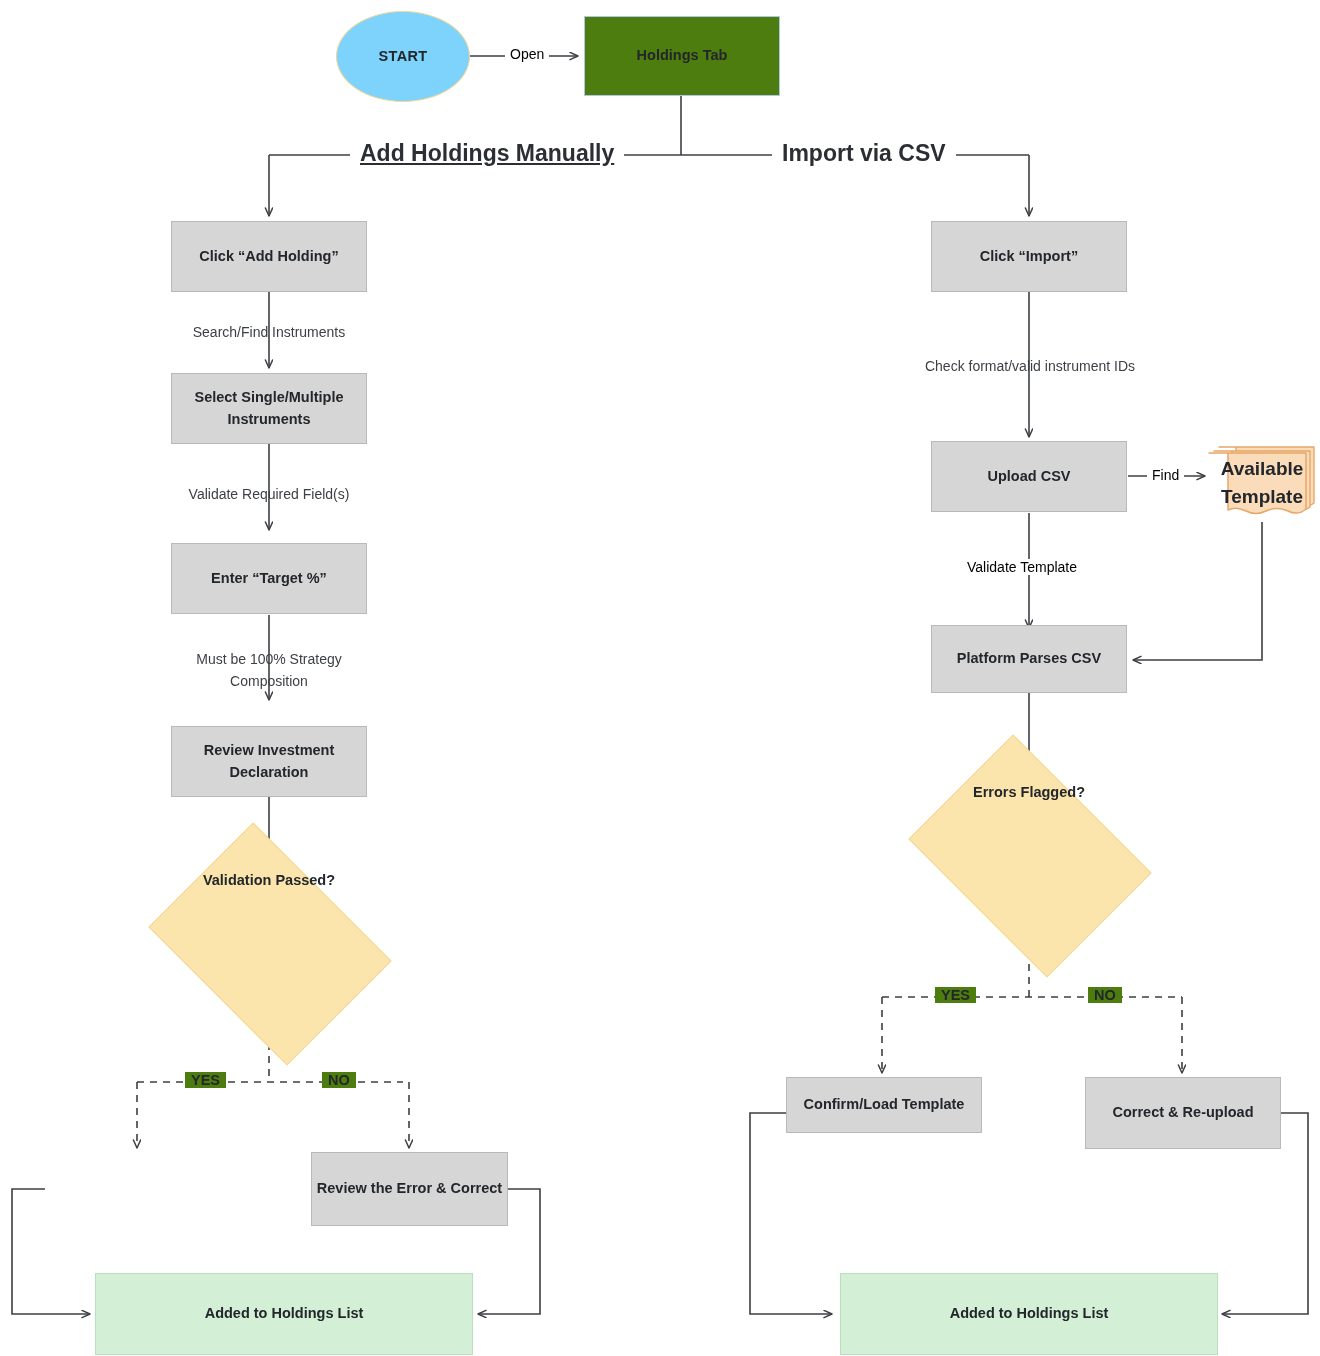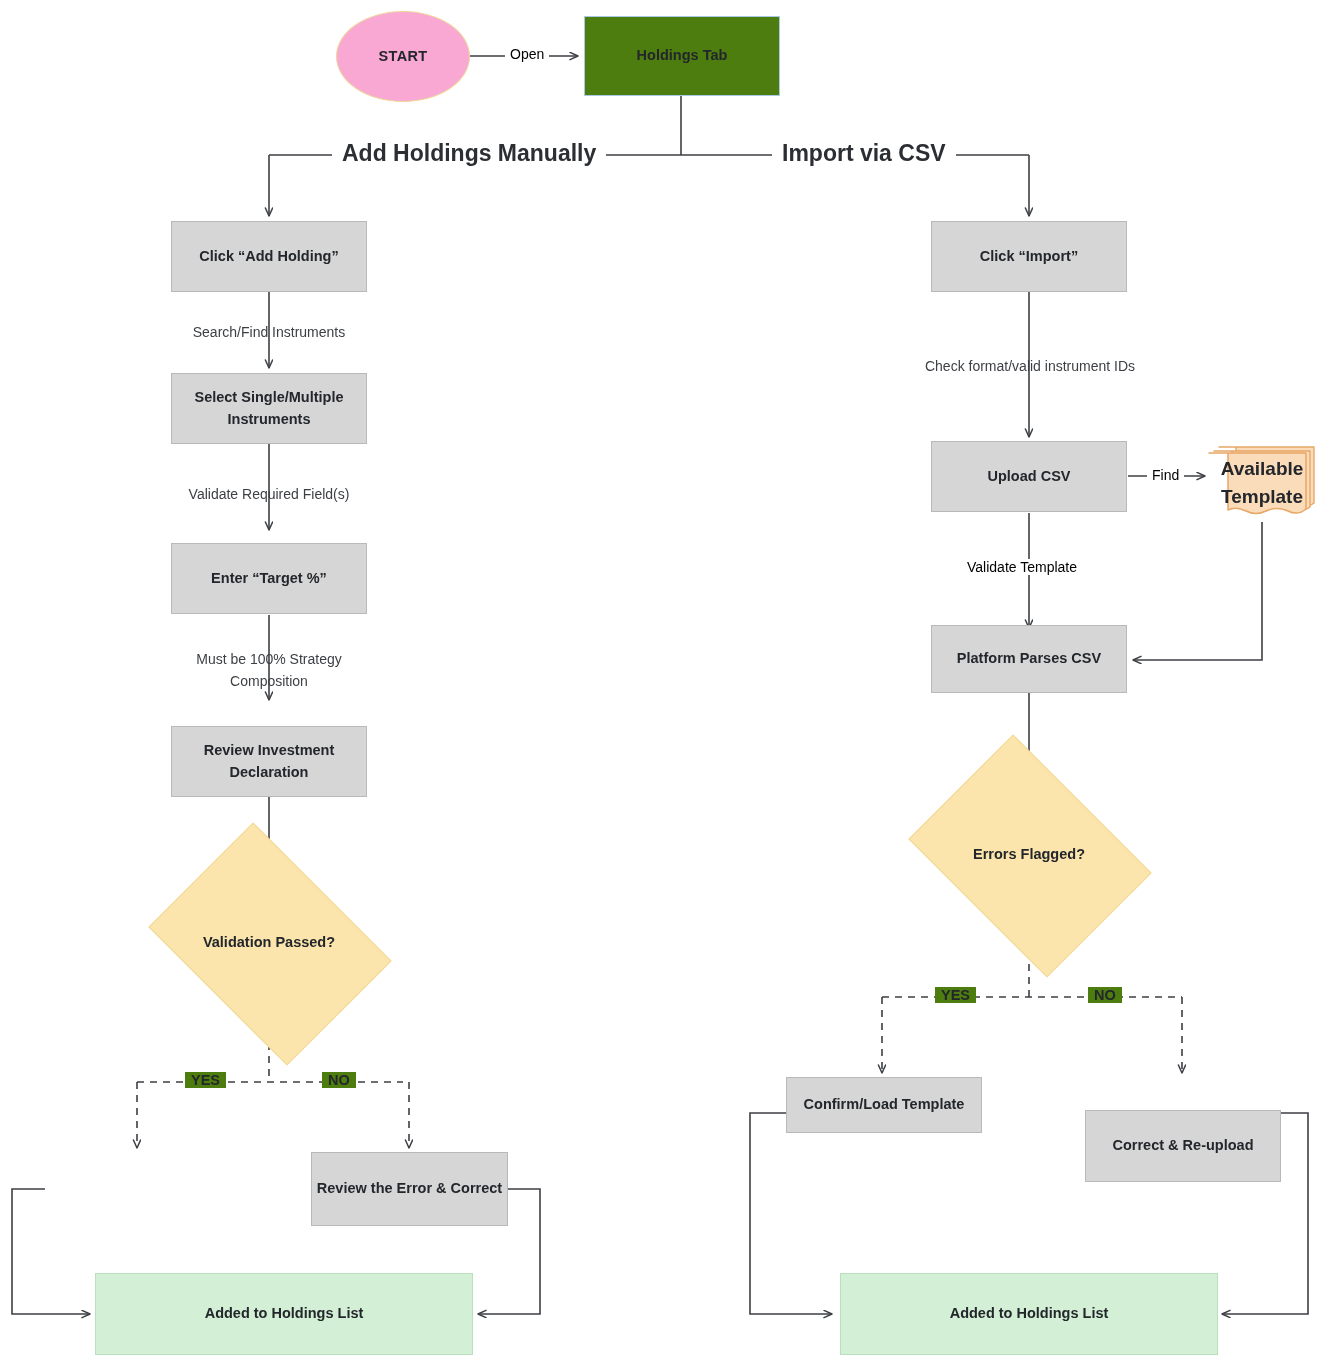--- a/index.html
+++ b/index.html
@@ -32,7 +32,7 @@
     font-size:14.5px;
   }
   .start-node{
-    background:#f9a8d4;
+    background:#7dd3fc;
     border:1px solid #edd79c;
     border-radius:50%;
     font-size:14.5px;

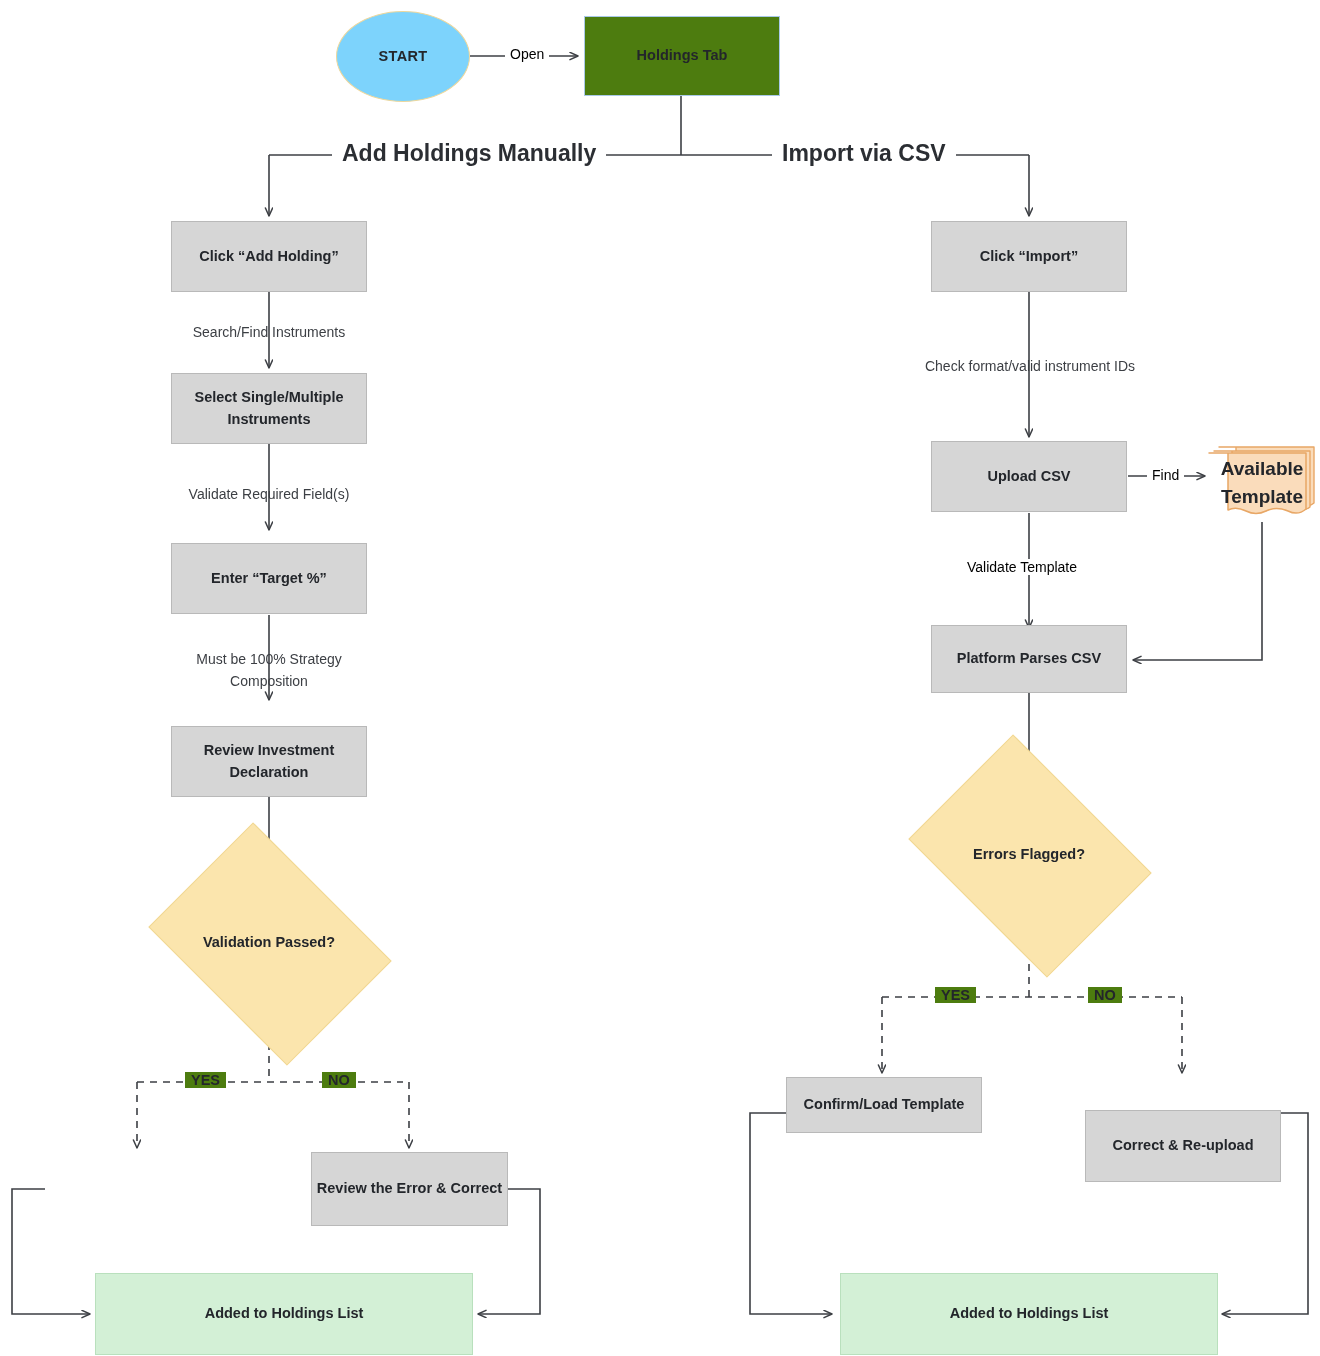--- a/index.html
+++ b/index.html
@@ -191,7 +191,7 @@
     <span>Holdings Tab</span>
   </div>
 
-  <div class="branch-label" style="left:332px;top:140px;">Add Holdings Manually</div>
+  <div class="branch-label" style="left:350px;top:140px;text-decoration:underline;">Add Holdings Manually</div>
   <div class="branch-label" style="left:772px;top:140px;">Import via CSV</div>
 
   <div class="node proc" style="left:171px;top:221px;width:196px;height:71px;">

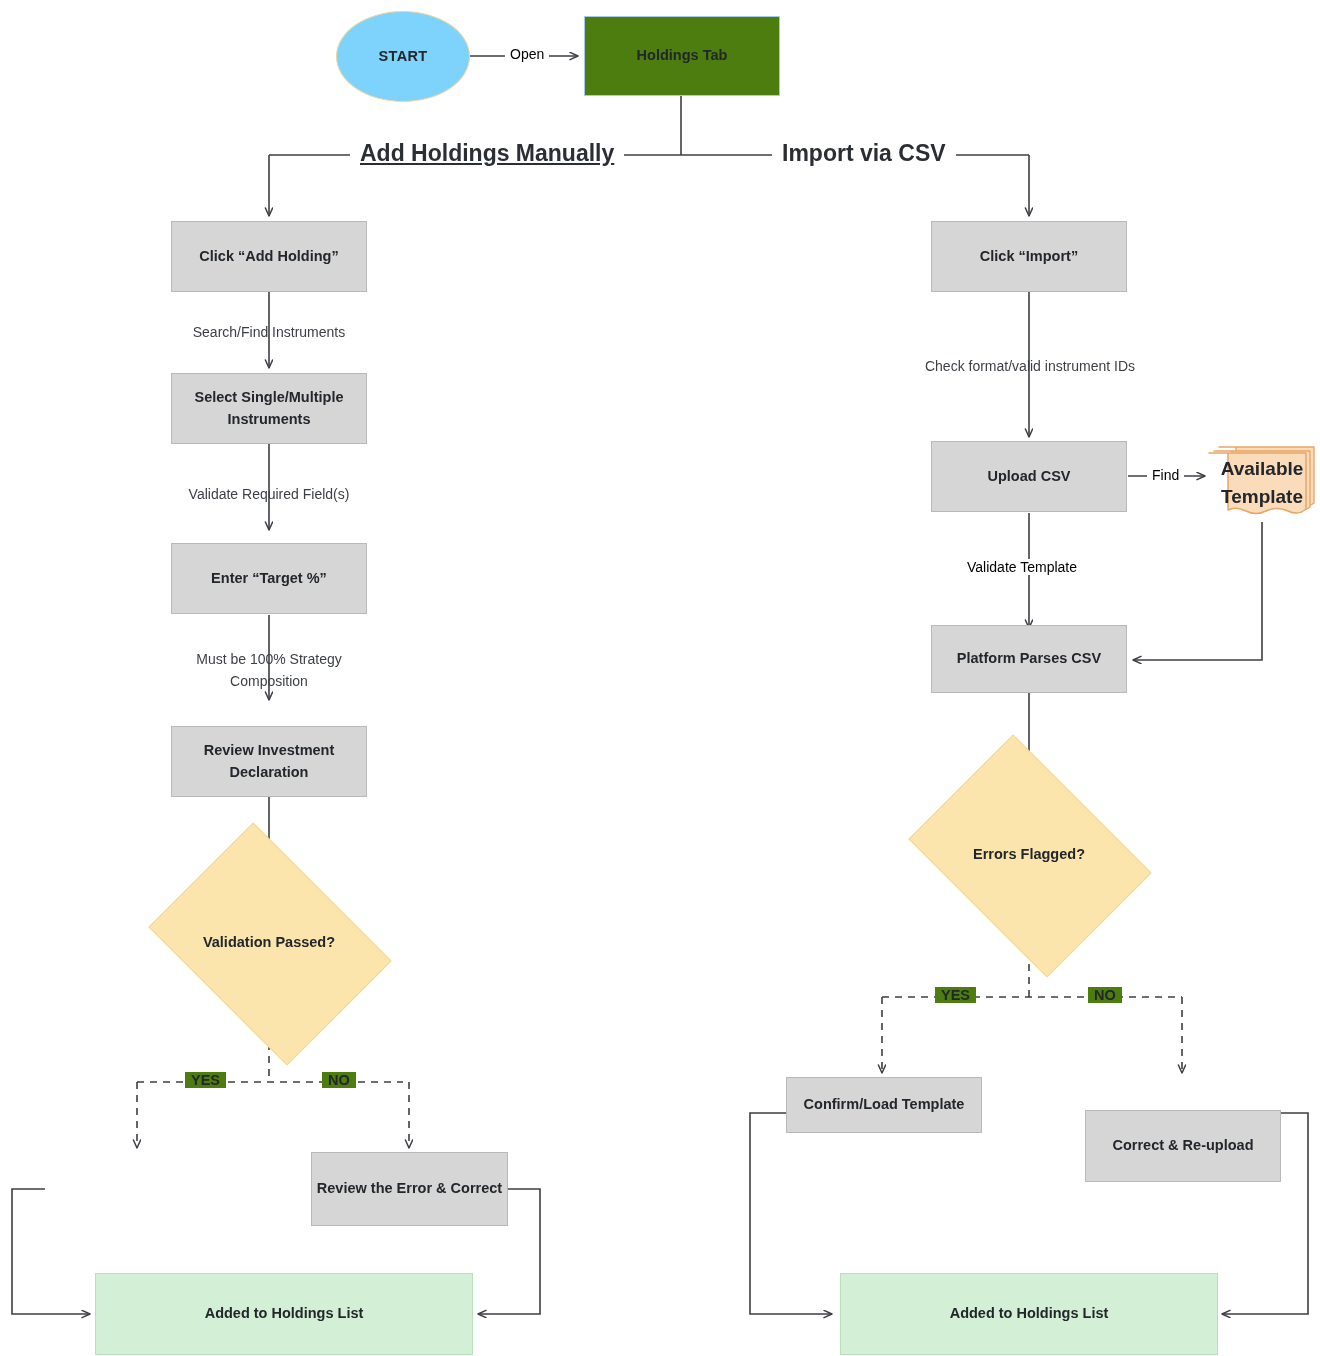--- a/index.html
+++ b/index.html
@@ -51,7 +51,6 @@
   .decision{
     position:absolute;
     display:flex;
-    align-items:center;
     justify-content:center;
   }
   .decision .dshape{

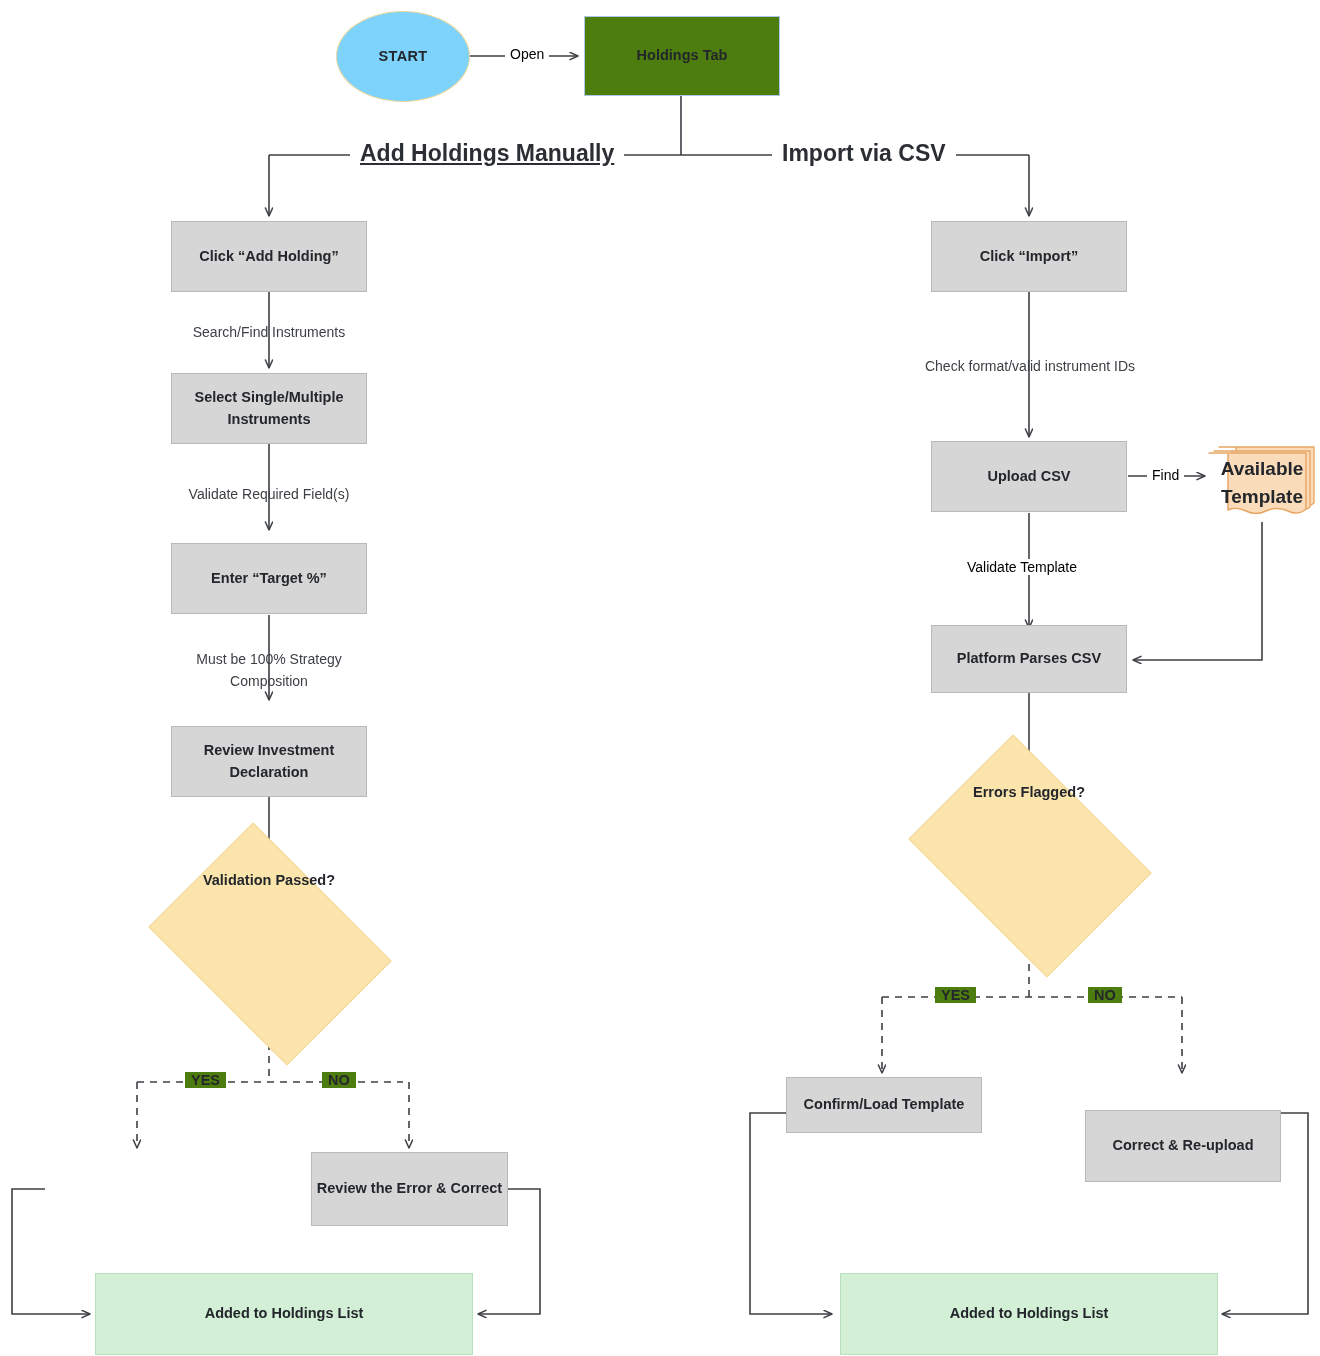--- a/index.html
+++ b/index.html
@@ -271,7 +271,7 @@
     <span>Confirm/Load Template</span>
   </div>
 
-  <div class="node proc" style="left:1085px;top:1077px;width:196px;height:72px;margin-top:33px;">
+  <div class="node proc" style="left:1085px;top:1077px;width:196px;height:72px;">
     <span>Correct &amp; Re-upload</span>
   </div>
 

